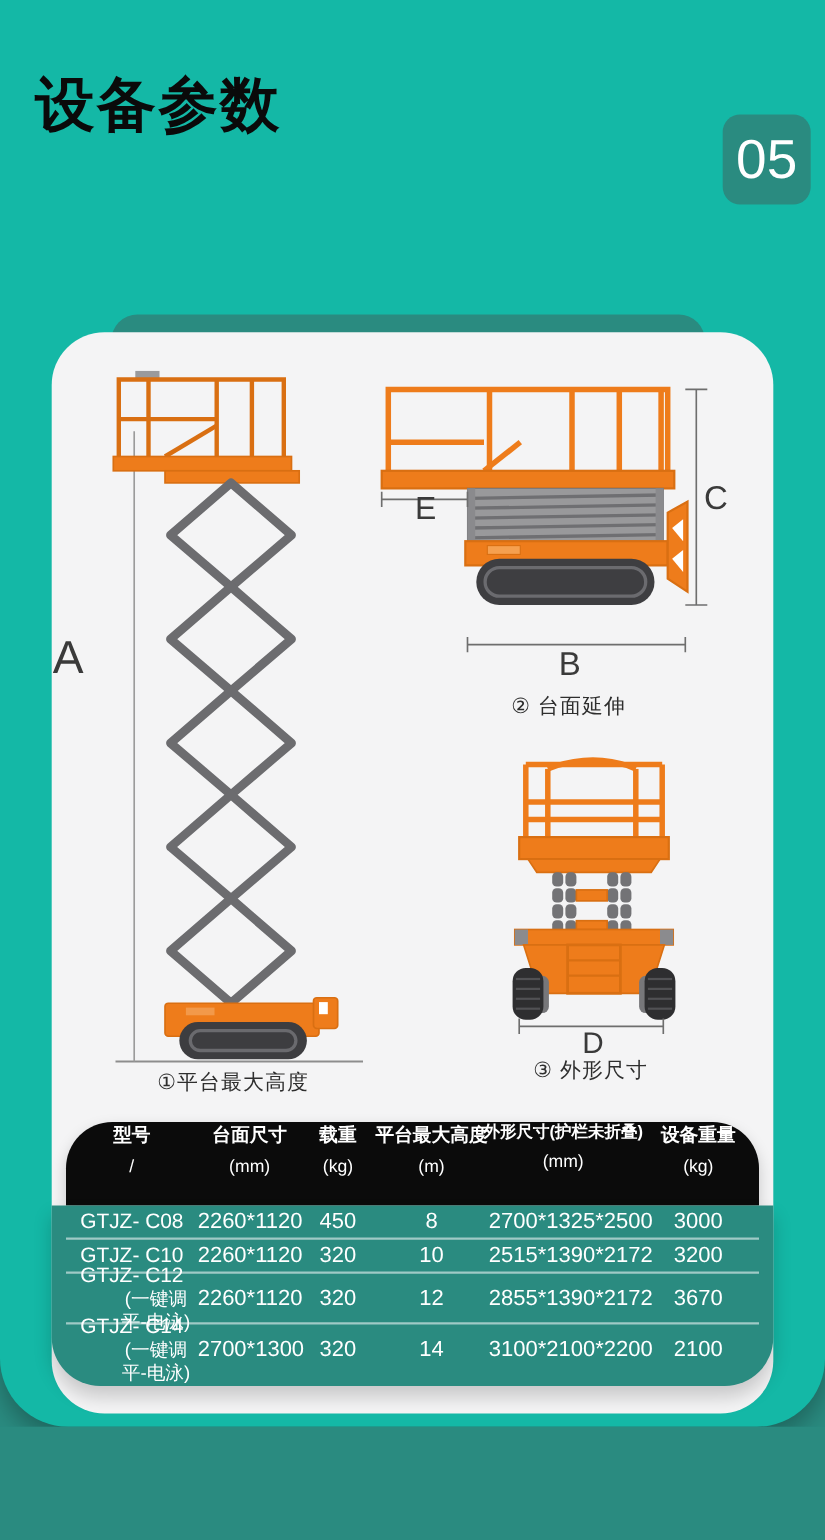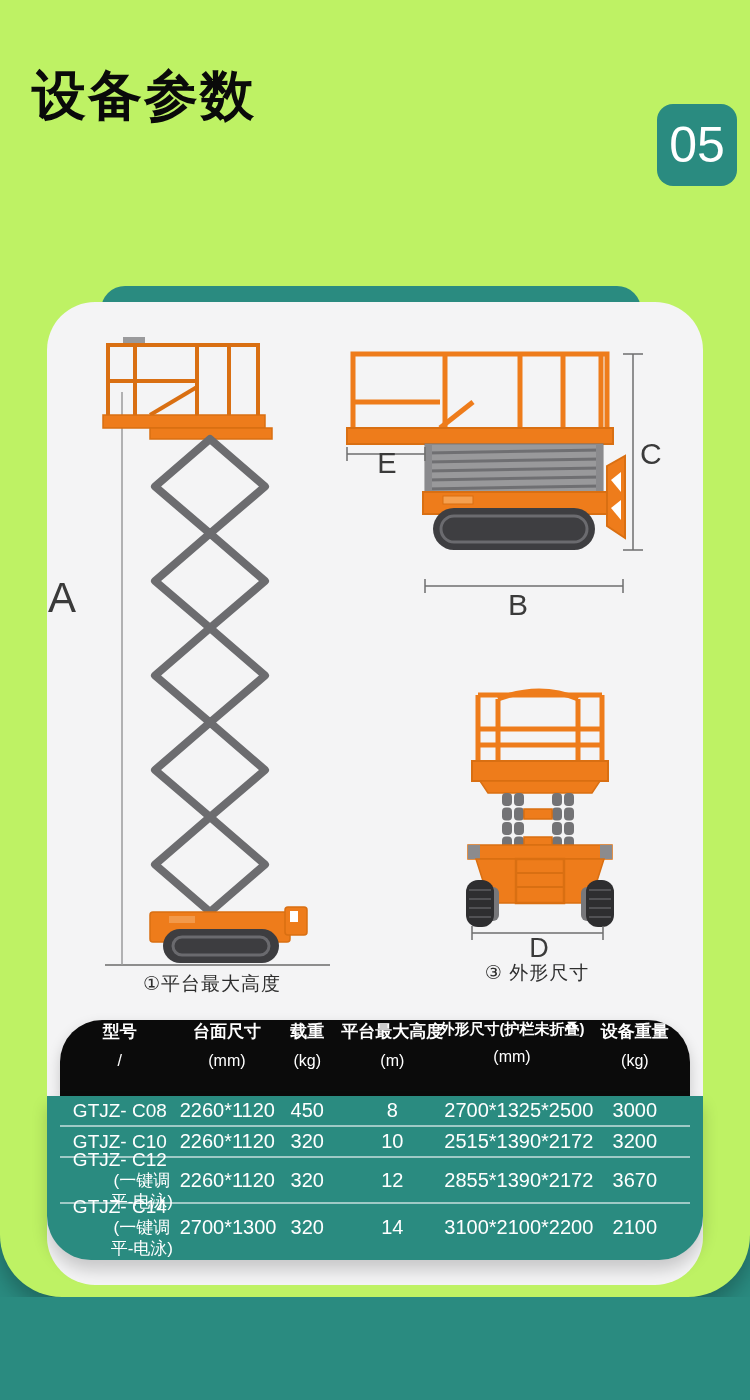--- a/index.html
+++ b/index.html
@@ -5,7 +5,7 @@
   html,body{margin:0;padding:0;background:#ffffff;}
   .page{position:relative;width:750px;height:1400px;overflow:hidden;background:#2a8b80;
         font-family:"Liberation Sans","DejaVu Sans",sans-serif;}
-  .panel{position:absolute;left:0;top:0;width:750px;height:1297px;background:#bef264;
+  .panel{position:absolute;left:0;top:0;width:750px;height:1297px;background:#14b8a6;
          border-radius:0 0 62px 62px;box-shadow:0 10px 22px rgba(0,0,0,.28);}
   .abs{position:absolute;}
 

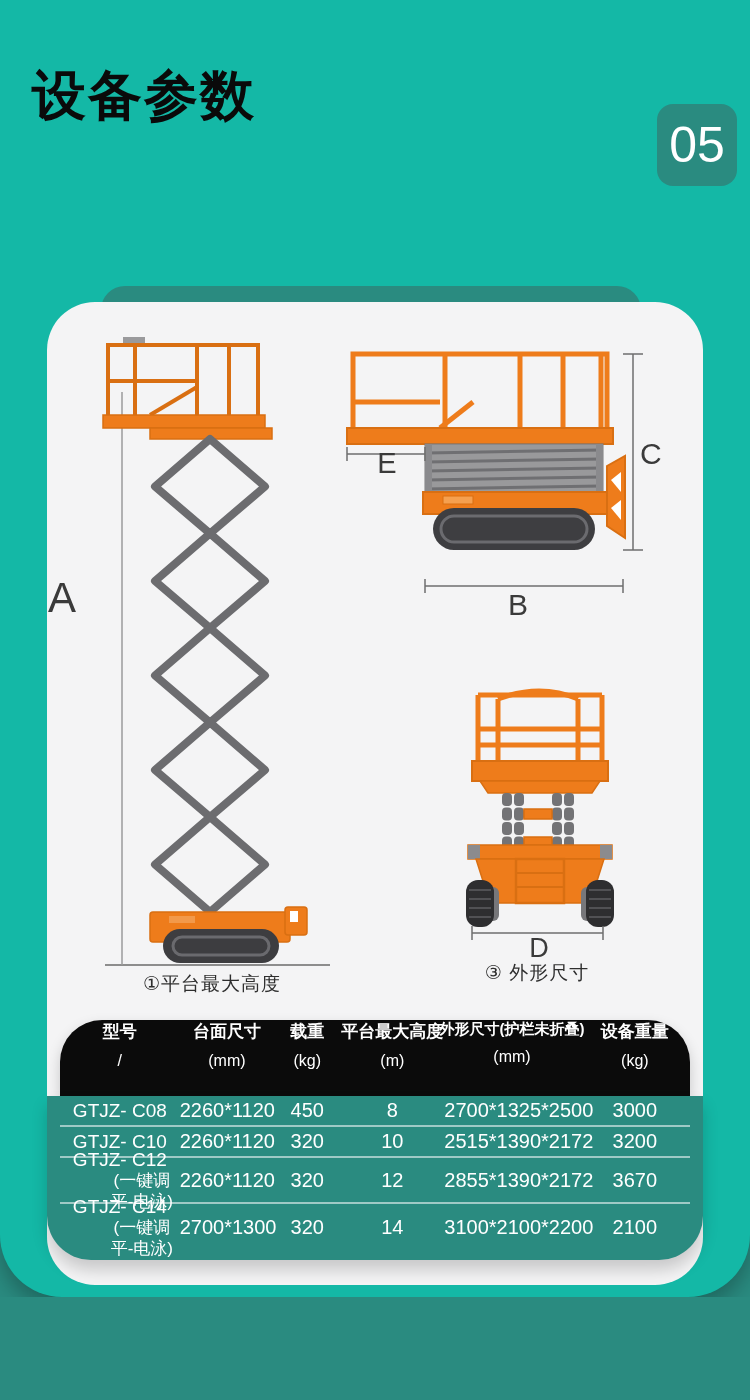--- a/index.html
+++ b/index.html
@@ -213,6 +213,7 @@
     <div class="abs dim dim-d">D</div>
 
     <div class="abs caption" style="left:92px;top:971px;width:240px;">①平台最大高度</div>
+    <div class="abs caption" style="left:397px;top:629px;width:240px;">② 台面延伸</div>
     <div class="abs caption" style="left:417px;top:960px;width:240px;">③ 外形尺寸</div>
 
     <div class="abs spec-table">

